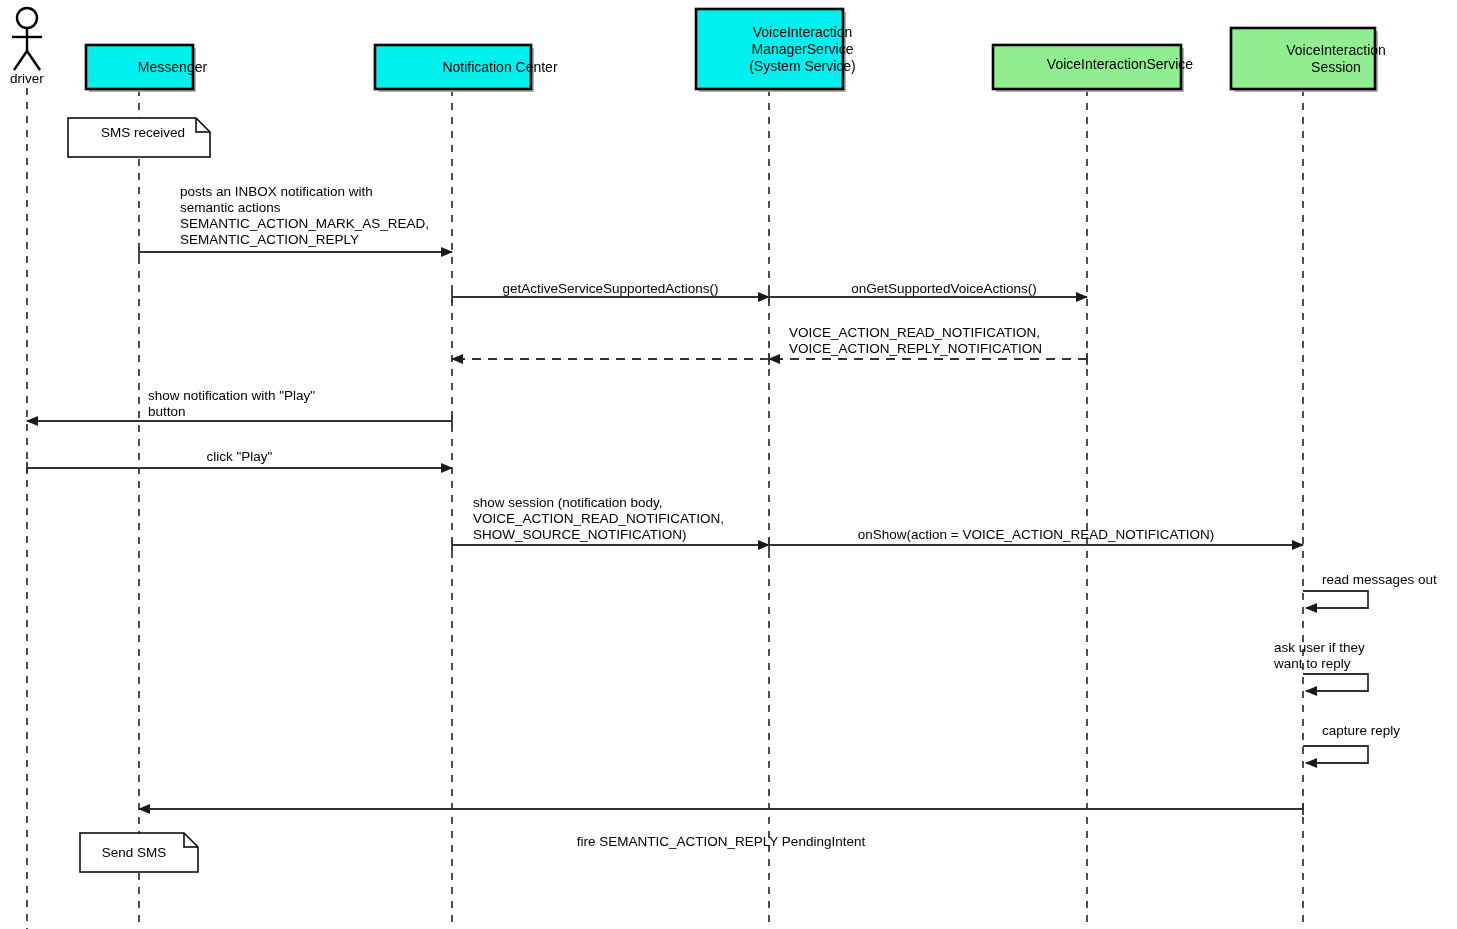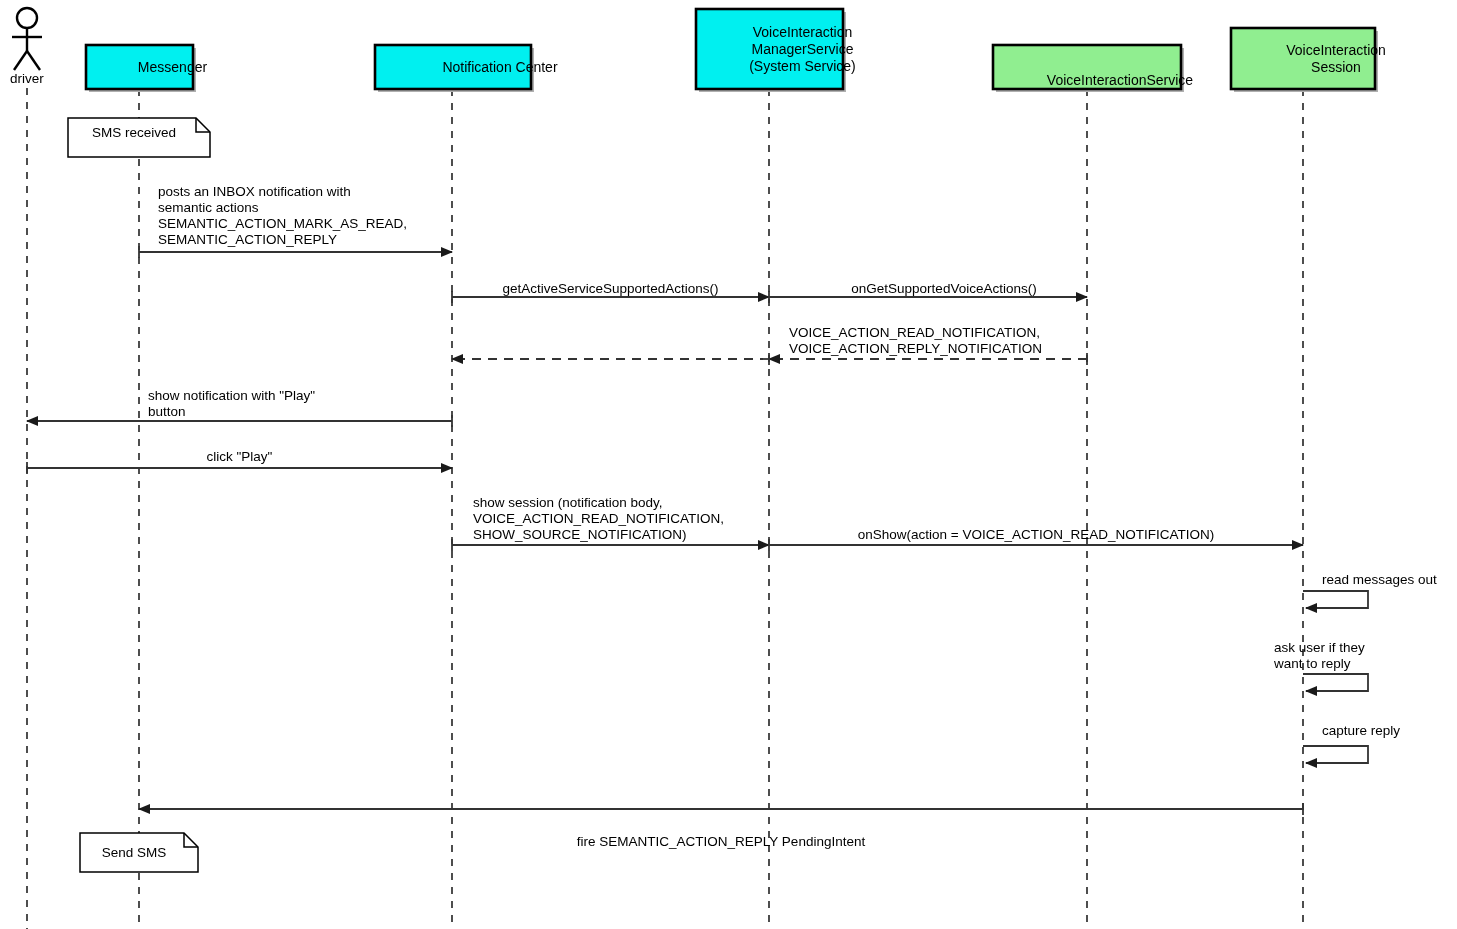--- a/index.html
+++ b/index.html
@@ -94,7 +94,7 @@
       <div class="boxlbl" style="left: 696px; top: 9px; width: 147px; height: 80px; white-space: pre-line;">VoiceInteraction
 ManagerService
 (System Service)</div>
-      <div class="boxlbl" style="left: 993px; top: 61px; width: 188px; height: 38px; white-space: pre-line;">VoiceInteractionService</div>
+      <div class="boxlbl" style="left: 993px; top: 45px; width: 188px; height: 38px; white-space: pre-line;">VoiceInteractionService</div>
       <div class="boxlbl" style="left: 1231px; top: 28px; width: 144px; height: 61px; white-space: pre-line;">VoiceInteraction
 Session</div>
       <div class="notelbl" style="left: 68px; top: 118px; width: 132px; height: 28px;">SMS received</div>

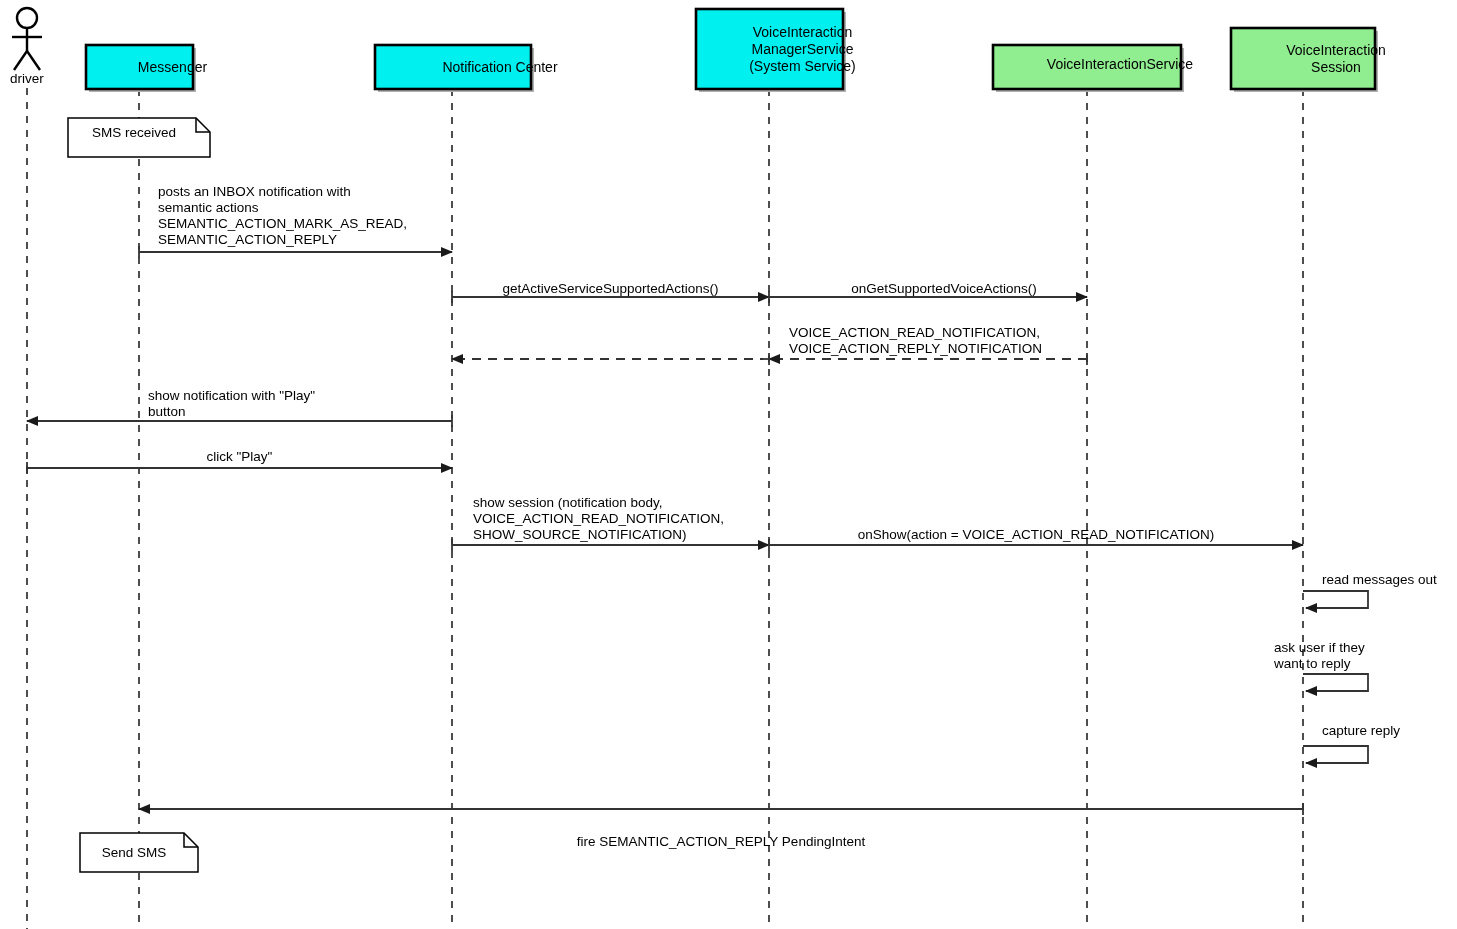--- a/index.html
+++ b/index.html
@@ -97,7 +97,7 @@
       <div class="boxlbl" style="left: 993px; top: 45px; width: 188px; height: 38px; white-space: pre-line;">VoiceInteractionService</div>
       <div class="boxlbl" style="left: 1231px; top: 28px; width: 144px; height: 61px; white-space: pre-line;">VoiceInteraction
 Session</div>
-      <div class="notelbl" style="left: 68px; top: 118px; width: 132px; height: 28px;">SMS received</div>
+      <div class="notelbl" style="left: 77px; top: 118px; width: 132px; height: 28px;">SMS received</div>
       <div class="notelbl" style="left: 80px; top: 833px; width: 108px; height: 39px;">Send SMS</div>
       <div class="lbl" style="left: 158px; text-align: left; top: 184px;">posts an INBOX notification with
 semantic actions

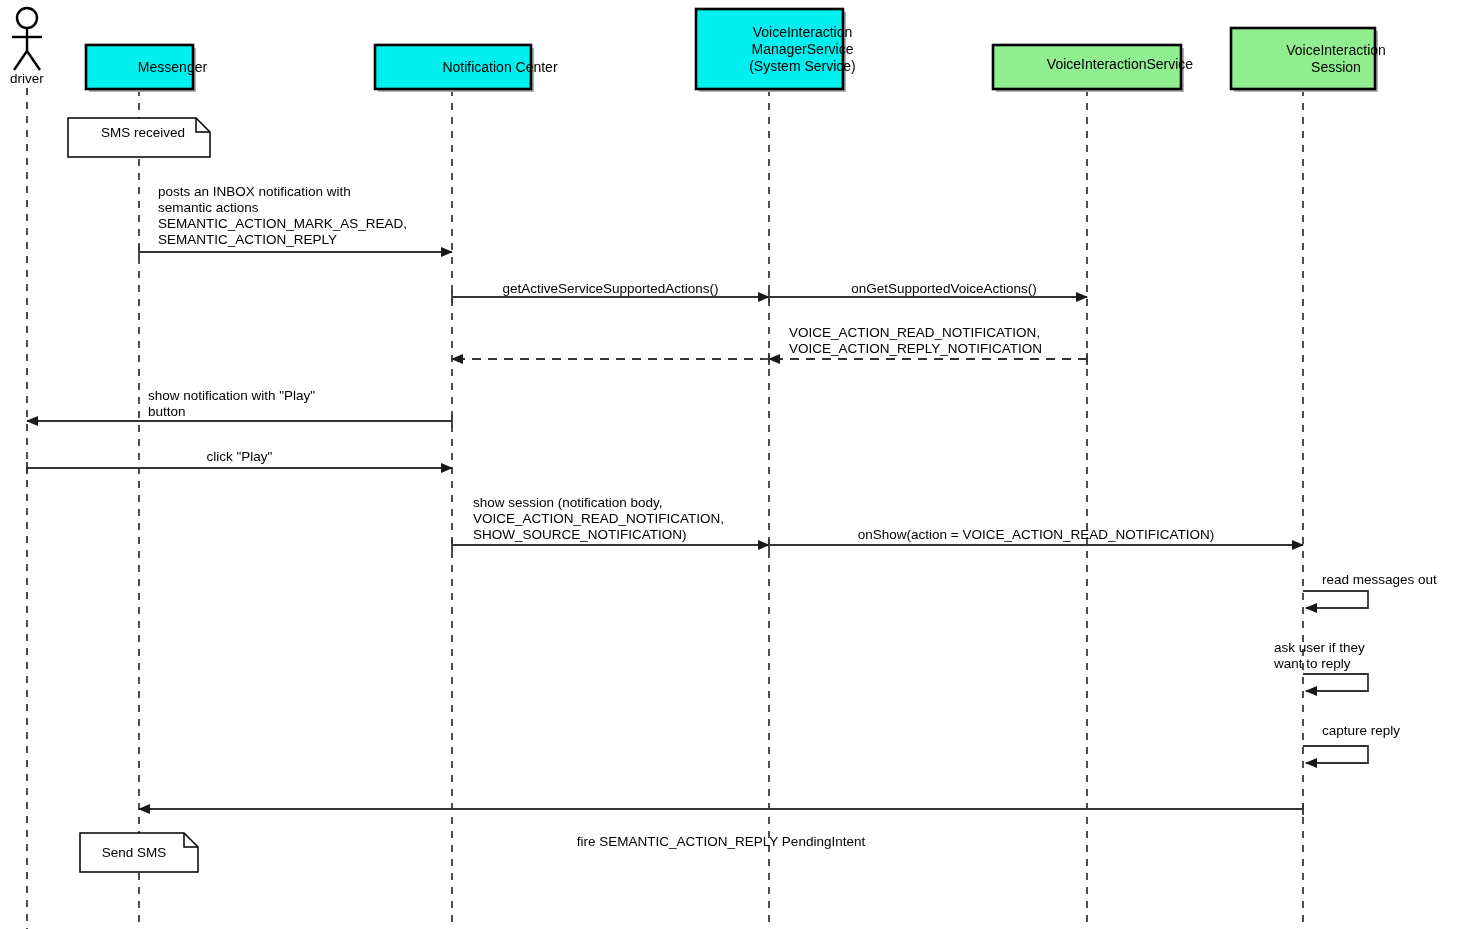--- a/index.html
+++ b/index.html
@@ -99,7 +99,7 @@
 Session</div>
       <div class="notelbl" style="left: 77px; top: 118px; width: 132px; height: 28px;">SMS received</div>
       <div class="notelbl" style="left: 80px; top: 833px; width: 108px; height: 39px;">Send SMS</div>
-      <div class="lbl" style="left: 158px; text-align: left; top: 184px;">posts an INBOX notification with
+      <div class="lbl" style="left: 180px; text-align: left; top: 184px;">posts an INBOX notification with
 semantic actions
 SEMANTIC_ACTION_MARK_AS_READ,
 SEMANTIC_ACTION_REPLY</div>

